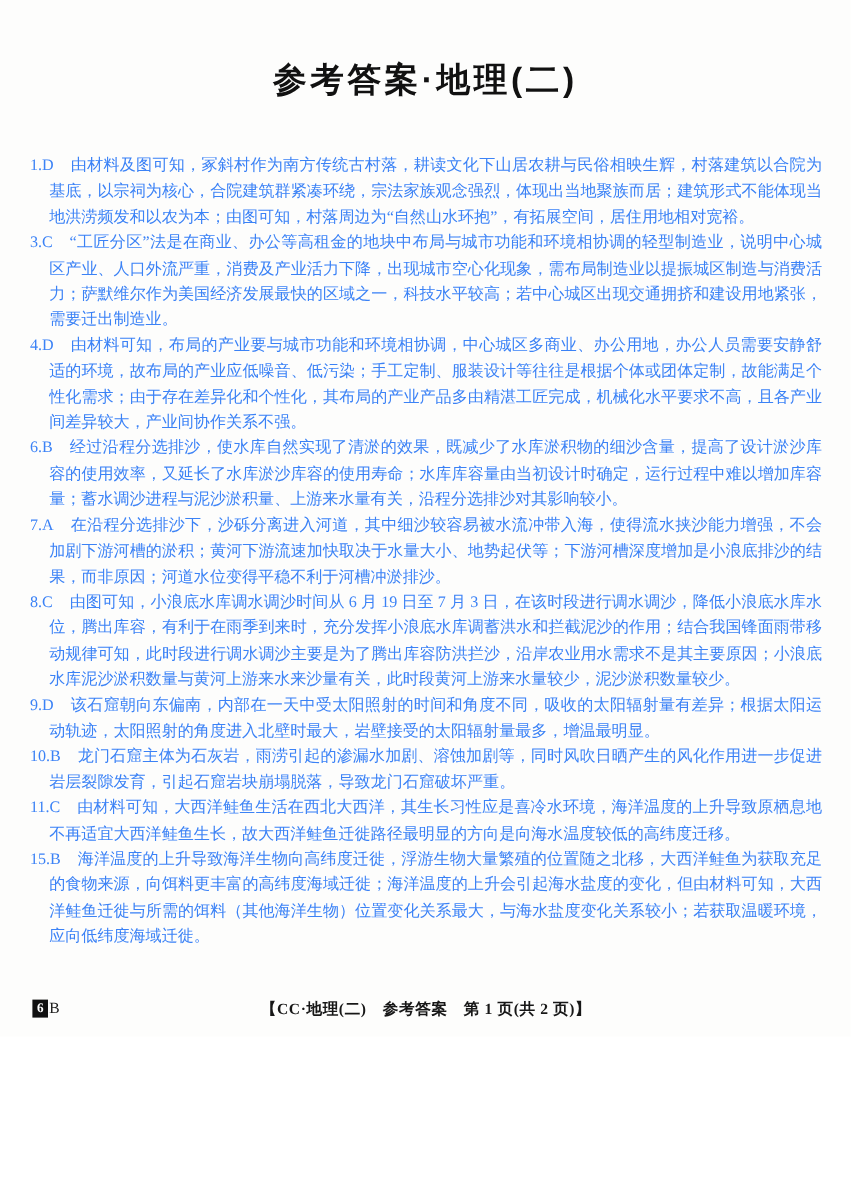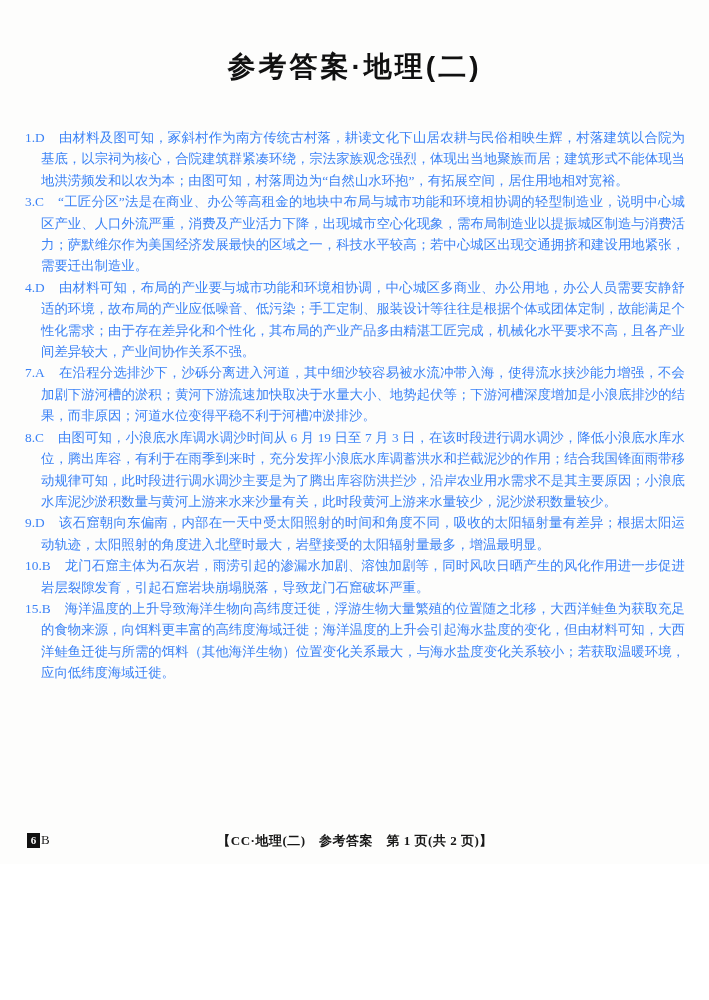--- a/index.html
+++ b/index.html
@@ -117,6 +117,9 @@
   </p>
 
 
+  <p class="item">
+    <span class="label">6.B</span><span class="text">经过沿程分选排沙，使水库自然实现了清淤的效果，既减少了水库淤积物的细沙含量，提高了设计淤沙库容的使用效率，又延长了水库淤沙库容的使用寿命；水库库容量由当初设计时确定，运行过程中难以增加库容量；蓄水调沙进程与泥沙淤积量、上游来水量有关，沿程分选排沙对其影响较小。</span>
+  </p>
 
   <p class="item">
     <span class="label">7.A</span><span class="text">在沿程分选排沙下，沙砾分离进入河道，其中细沙较容易被水流冲带入海，使得流水挟沙能力增强，不会加剧下游河槽的淤积；黄河下游流速加快取决于水量大小、地势起伏等；下游河槽深度增加是小浪底排沙的结果，而非原因；河道水位变得平稳不利于河槽冲淤排沙。</span>

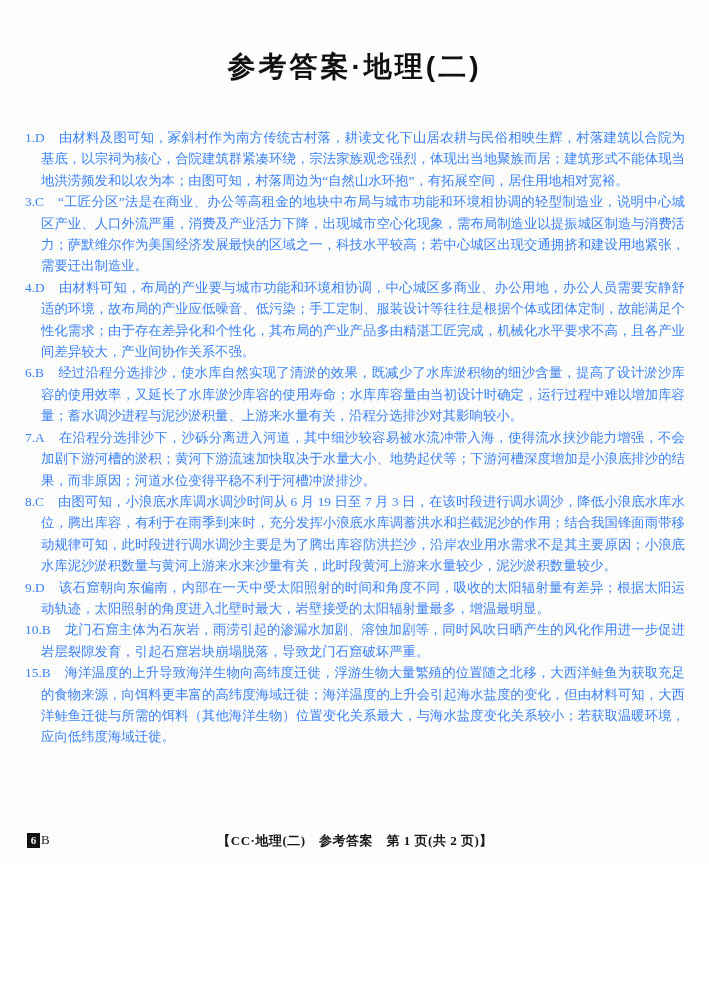--- a/index.html
+++ b/index.html
@@ -137,6 +137,9 @@
     <span class="label">10.B</span><span class="text">龙门石窟主体为石灰岩，雨涝引起的渗漏水加剧、溶蚀加剧等，同时风吹日晒产生的风化作用进一步促进岩层裂隙发育，引起石窟岩块崩塌脱落，导致龙门石窟破坏严重。</span>
   </p>
 
+  <p class="item">
+    <span class="label">11.C</span><span class="text">由材料可知，大西洋鲑鱼生活在西北大西洋，其生长习性应是喜冷水环境，海洋温度的上升导致原栖息地不再适宜大西洋鲑鱼生长，故大西洋鲑鱼迁徙路径最明显的方向是向海水温度较低的高纬度迁移。</span>
+  </p>
 
   <p class="item">
     <span class="label">15.B</span><span class="text">海洋温度的上升导致海洋生物向高纬度迁徙，浮游生物大量繁殖的位置随之北移，大西洋鲑鱼为获取充足的食物来源，向饵料更丰富的高纬度海域迁徙；海洋温度的上升会引起海水盐度的变化，但由材料可知，大西洋鲑鱼迁徙与所需的饵料（其他海洋生物）位置变化关系最大，与海水盐度变化关系较小；若获取温暖环境，应向低纬度海域迁徙。</span>

